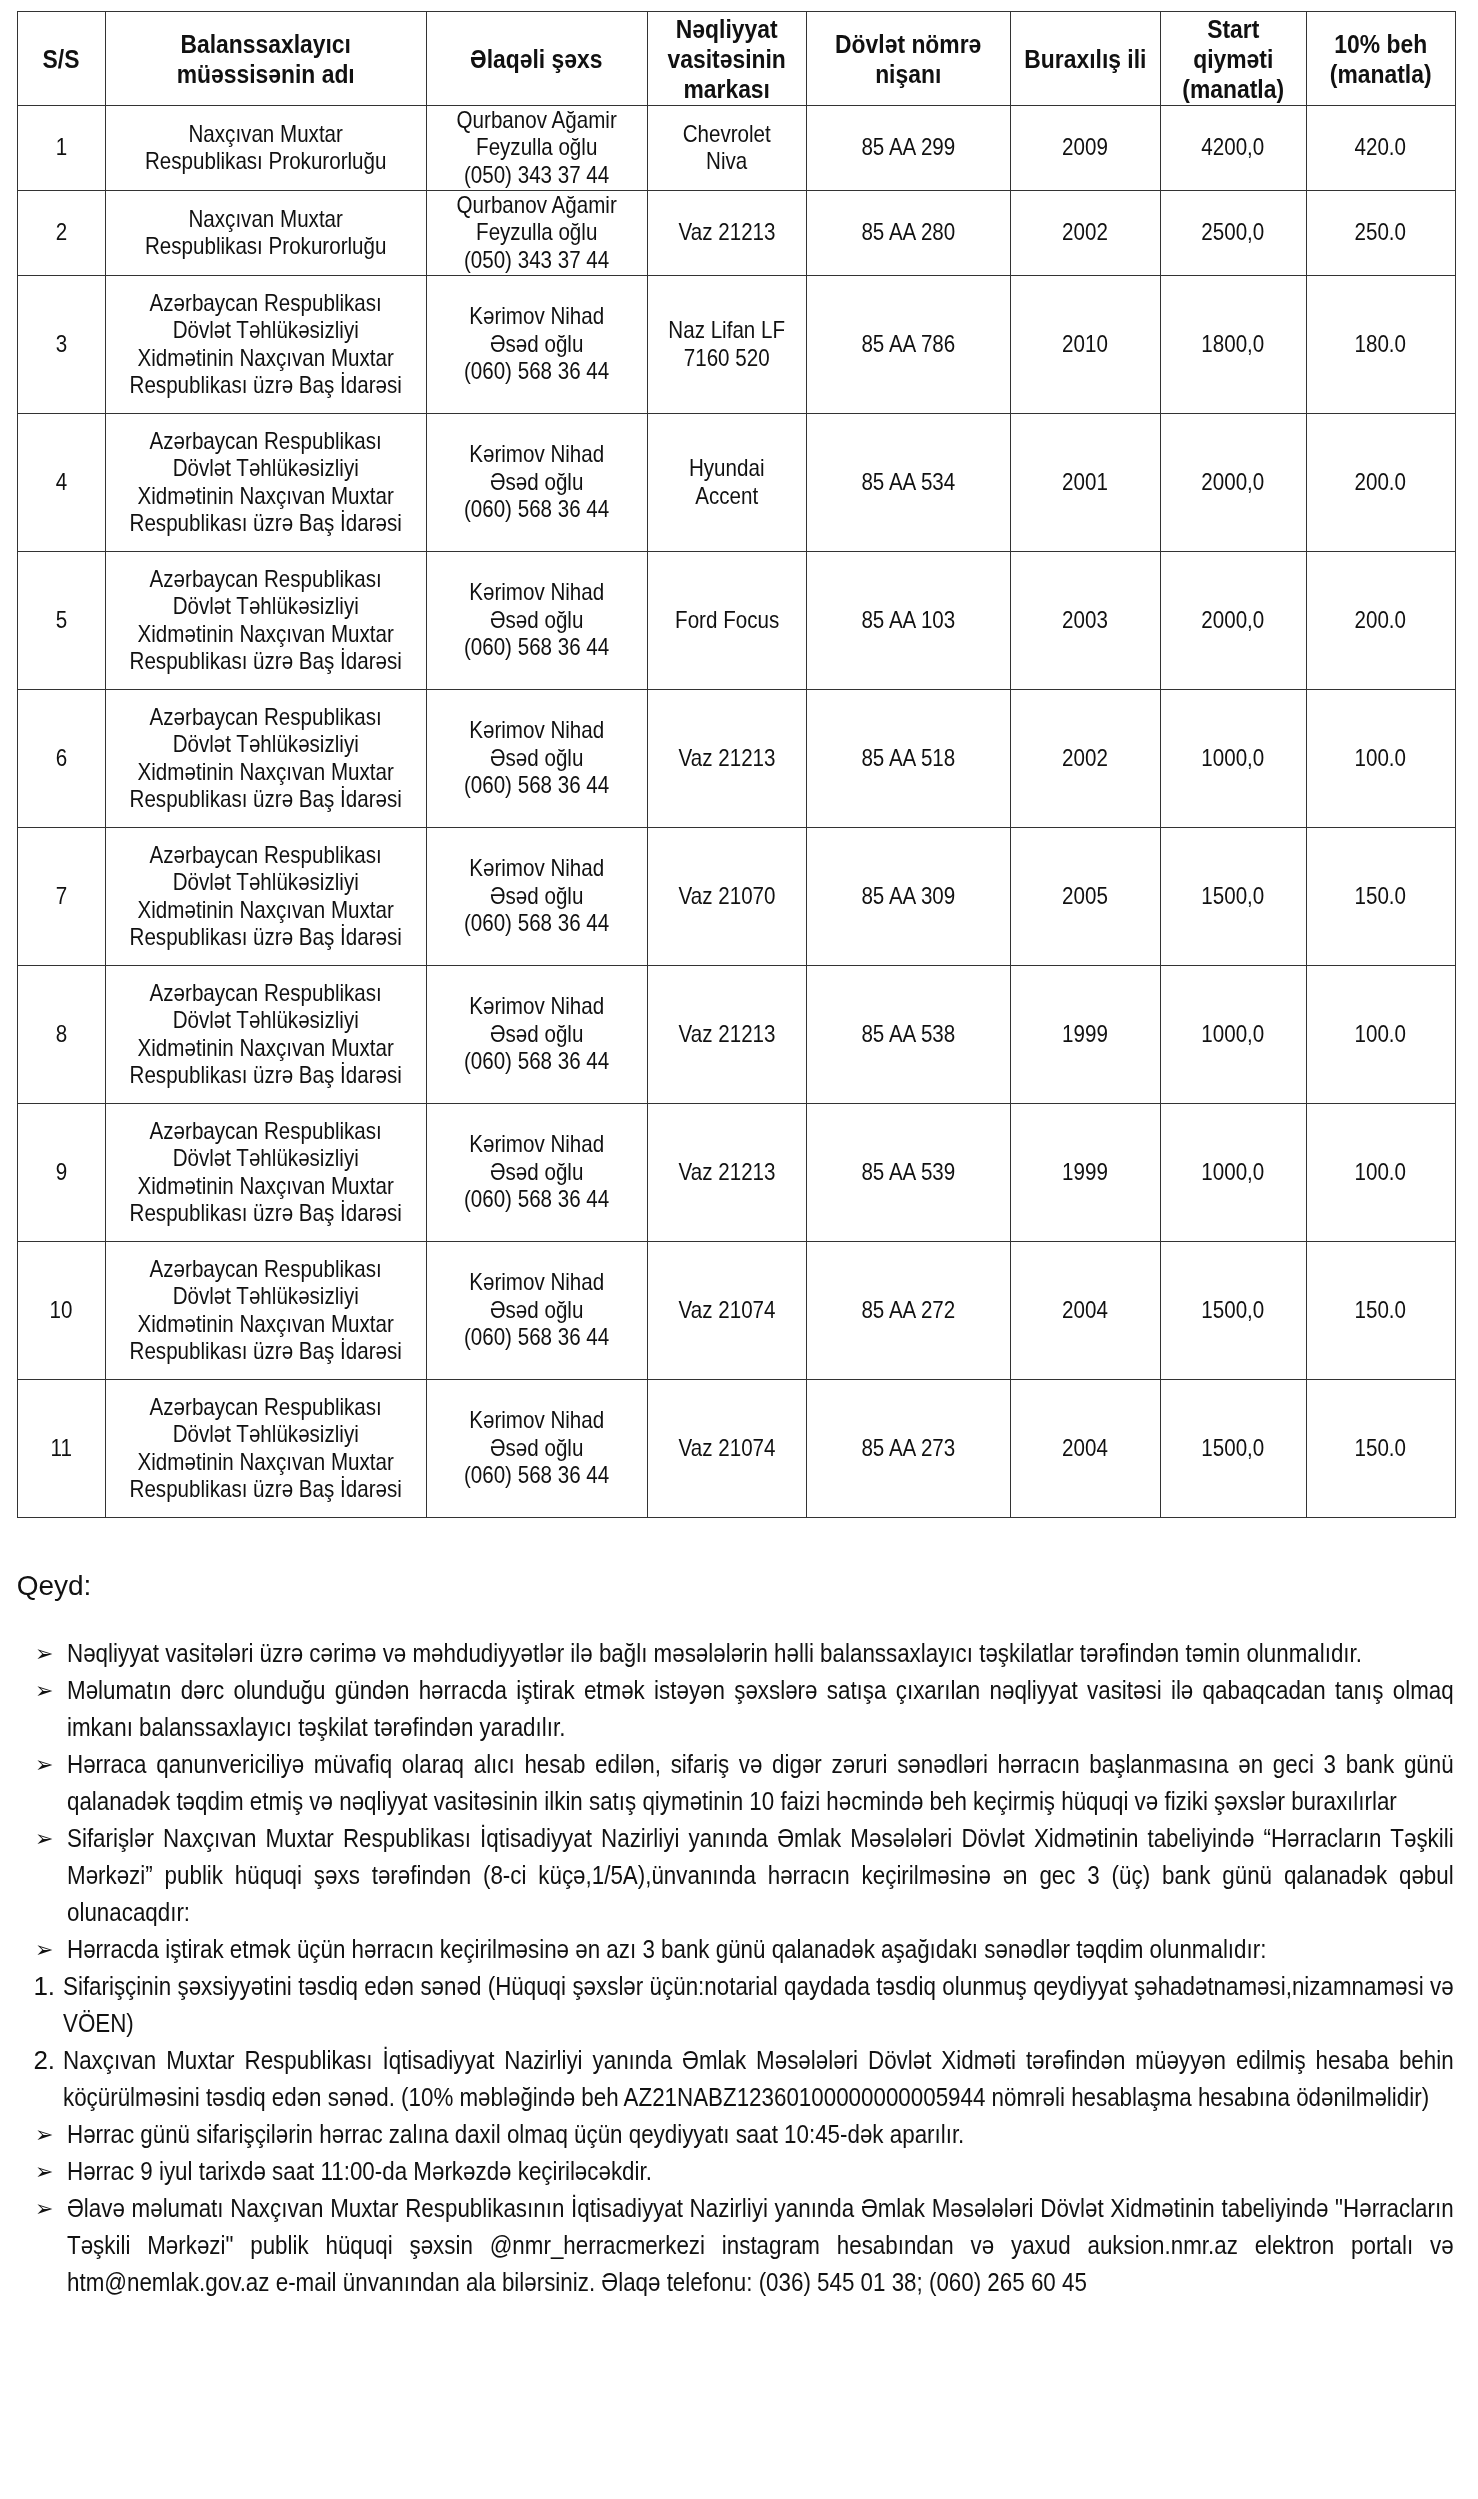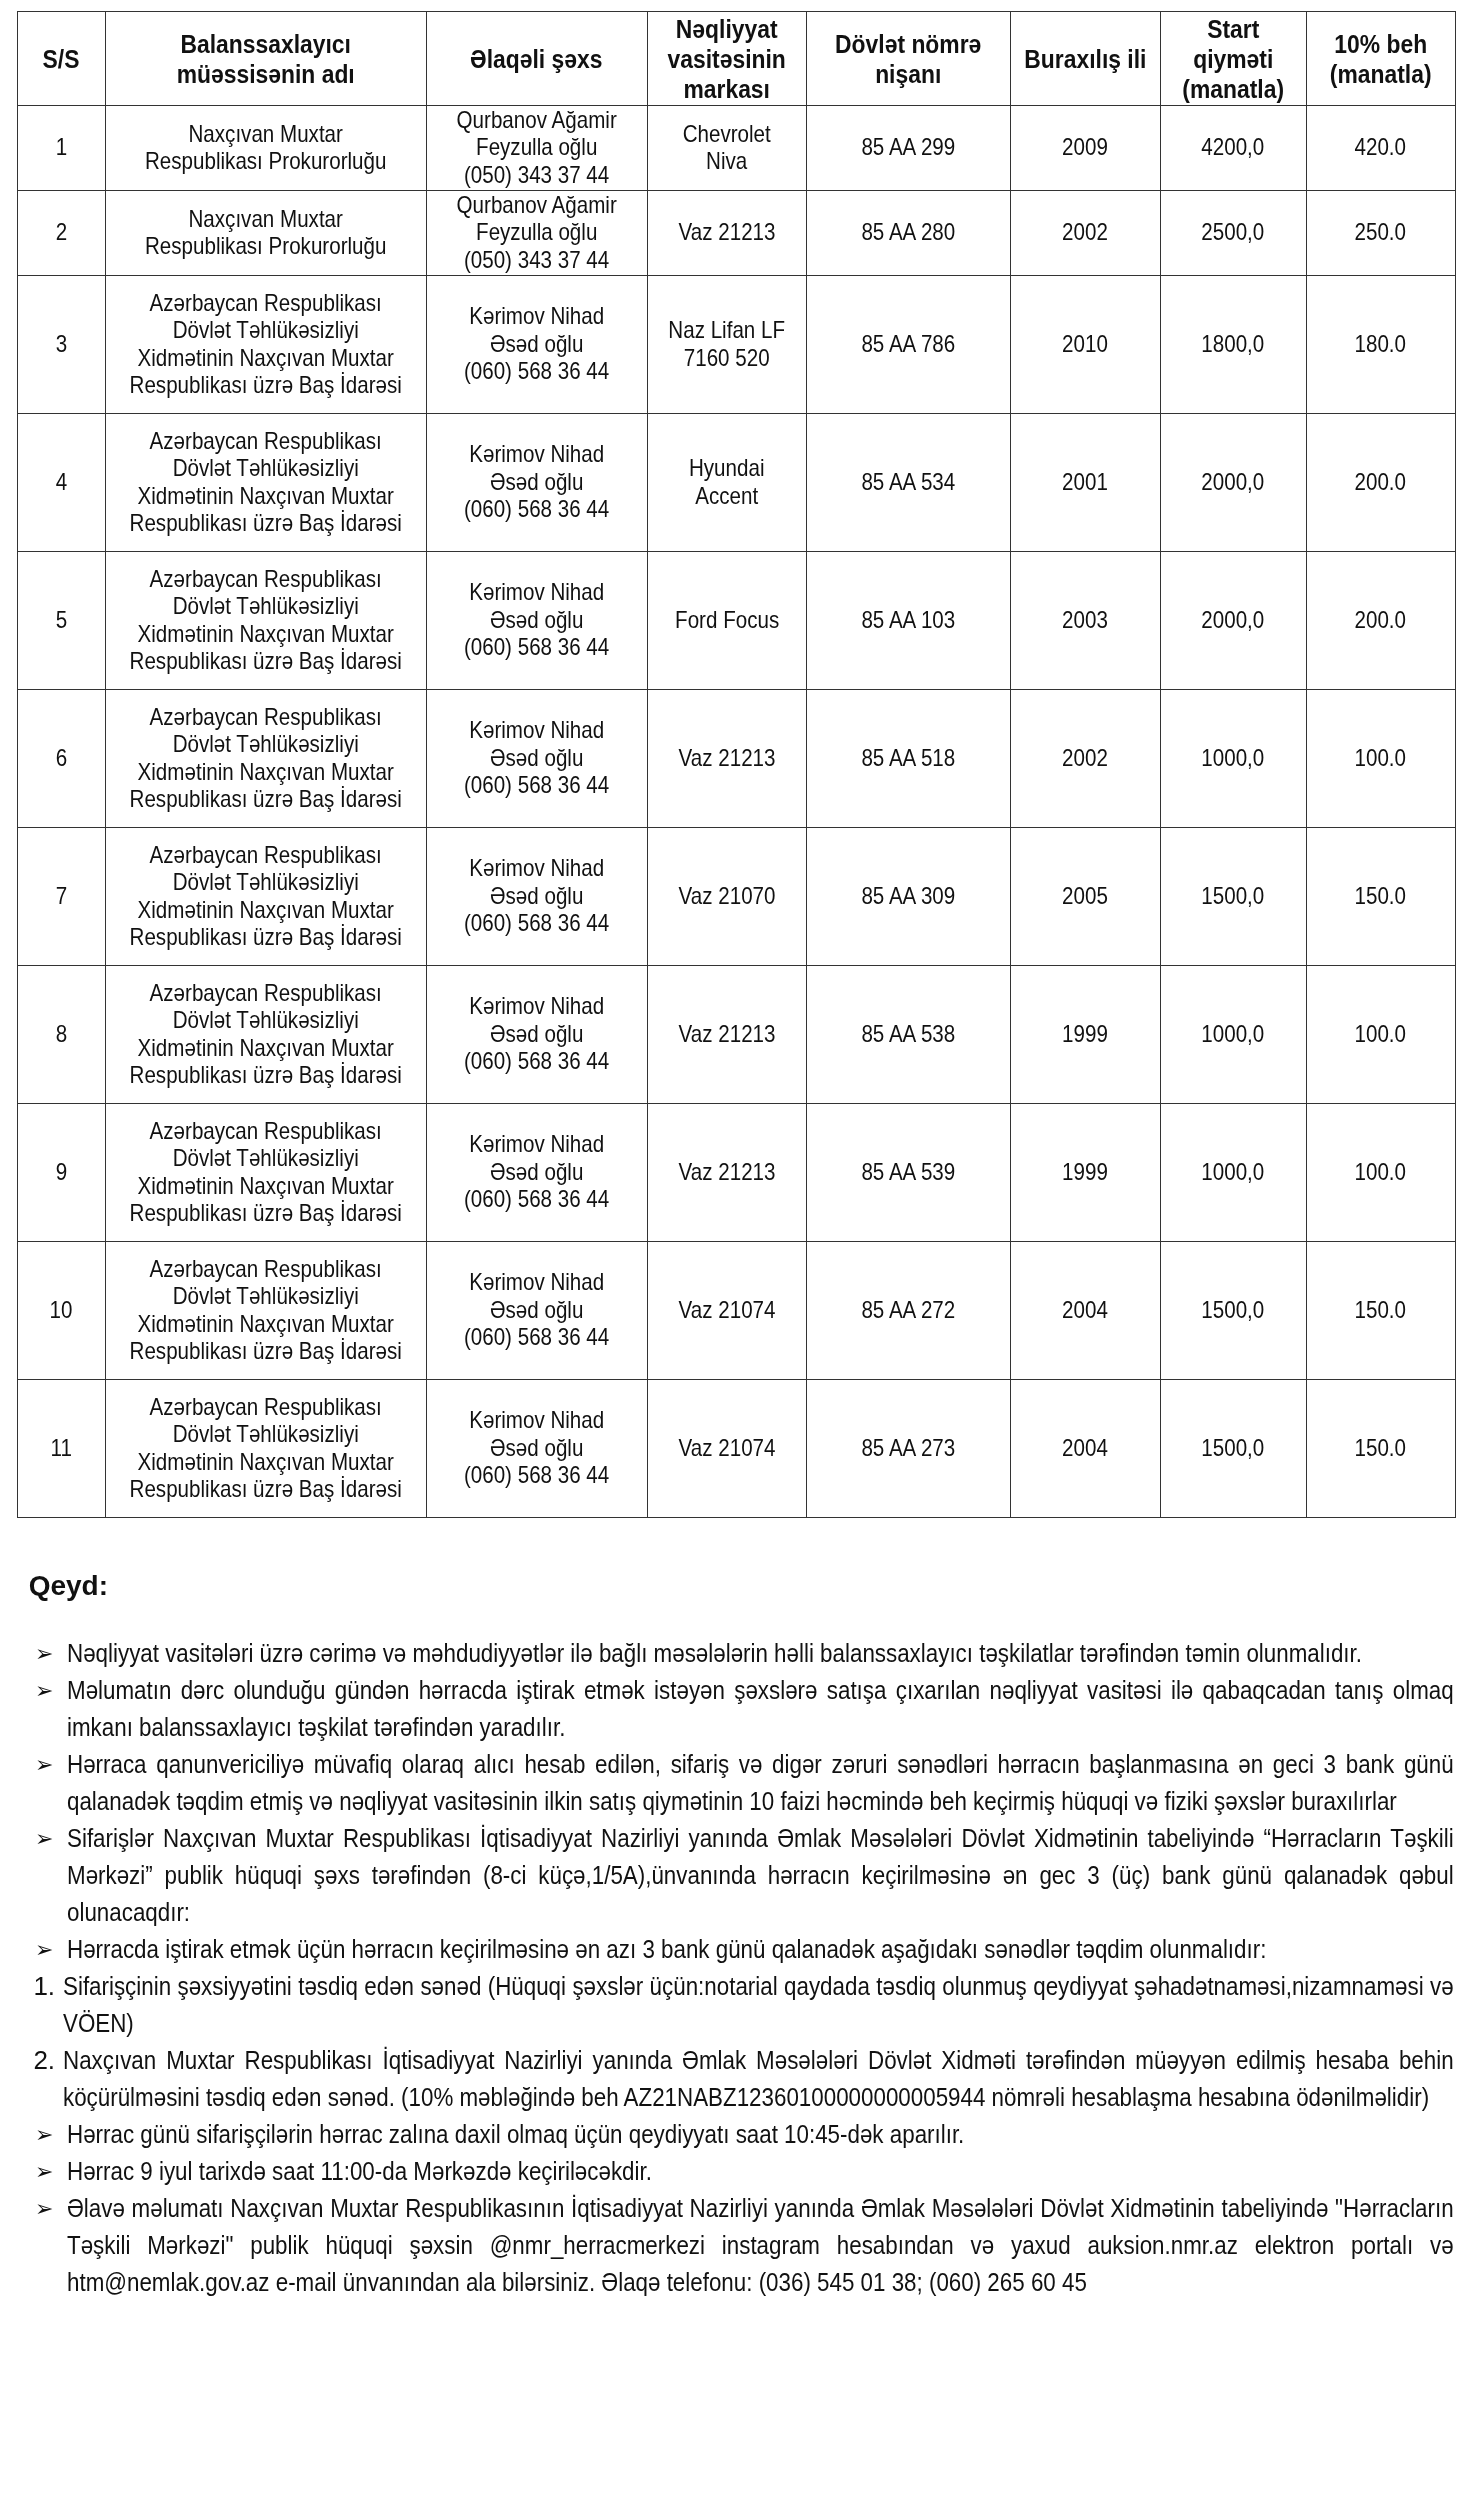--- a/index.html
+++ b/index.html
@@ -29,7 +29,7 @@
 
   .notes { position: absolute; left: 16.7px; top: 1569px; width: 1440px; }
   .notes h2 {
-    font-size: 28px; font-weight: bold; margin: 0 0 33px 12px; line-height: 33px;
+    font-size: 28px; font-weight: normal; margin: 0 0 33px 0; line-height: 33px;
   }
   .note {
     position: relative; font-size: 26px; line-height: 37px; margin: 0;

